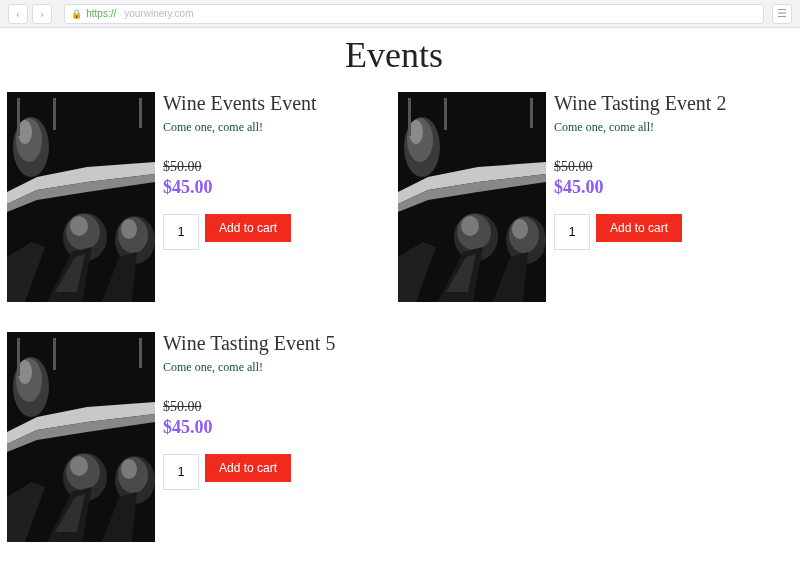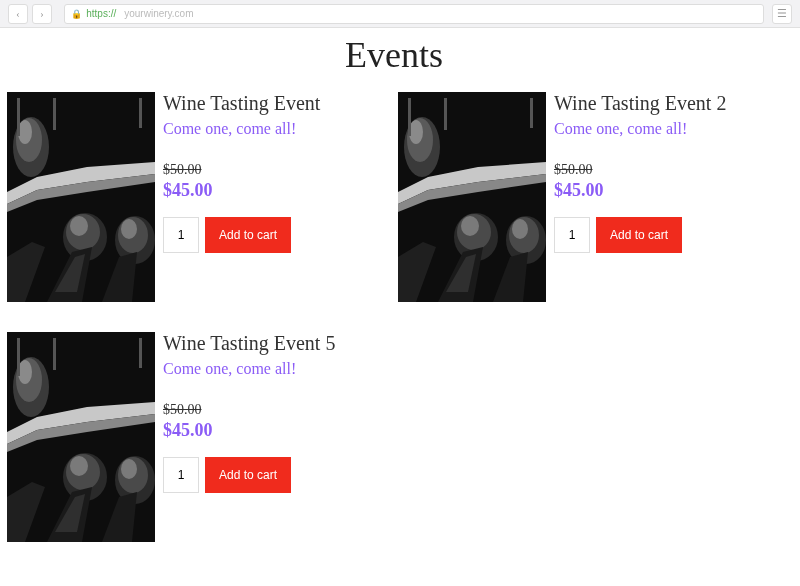--- a/index.html
+++ b/index.html
@@ -187,7 +187,7 @@
         </svg>
       </div>
       <div class="product-info">
-        <h2 class="product-title">Wine Tasting Event</h2>
+        <h2 class="product-title">Wine Events Event</h2>
         <p class="product-desc">Come one, come all!</p>
         <div class="price-old">$50.00</div>
         <div class="price-new">$45.00</div>

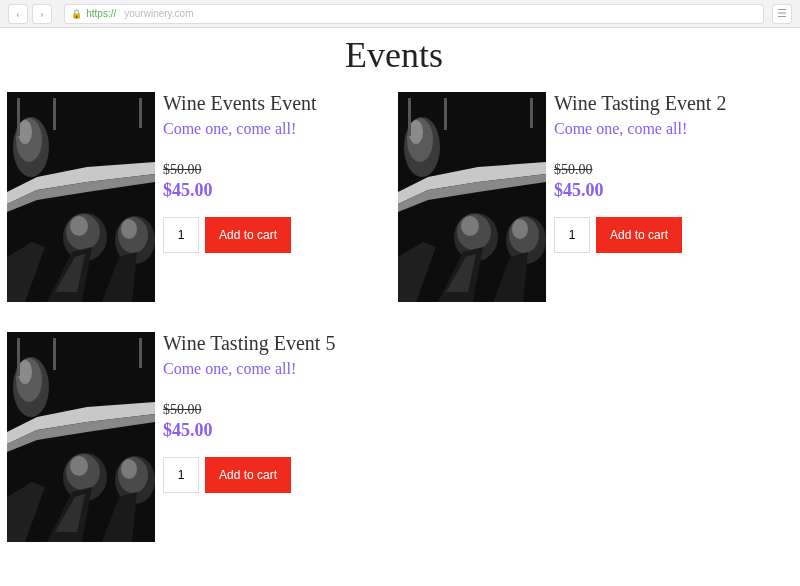--- a/index.html
+++ b/index.html
@@ -103,8 +103,8 @@
       line-height: 1.1;
     }
     .product-desc {
-      font-size: 16px;
-      color: #8b5cf6;
+      font-size: 12px;
+      color: #14532d;
       margin-bottom: 24px;
     }
     .price-old {

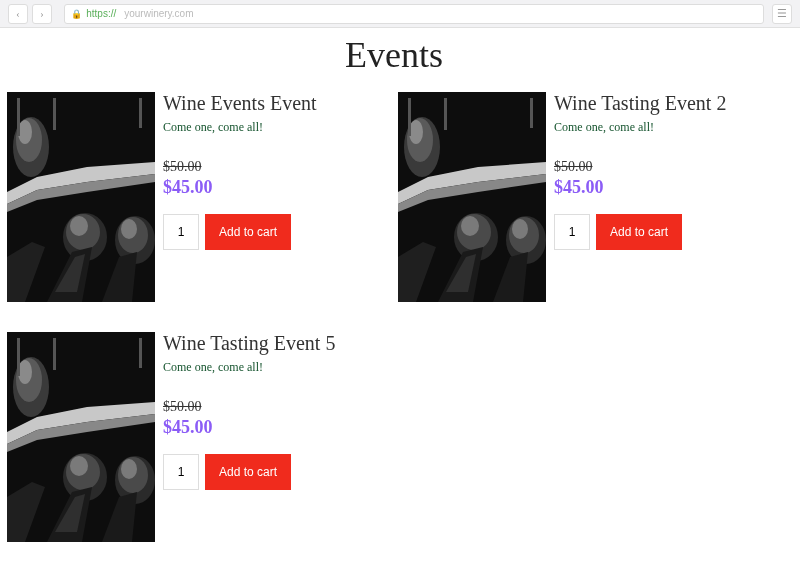--- a/index.html
+++ b/index.html
@@ -140,7 +140,7 @@
       font-size: 12px;
       font-family: Arial, sans-serif;
       cursor: pointer;
-      height: 36px;
+      height: 28px;
     }
   </style>
 </head>

